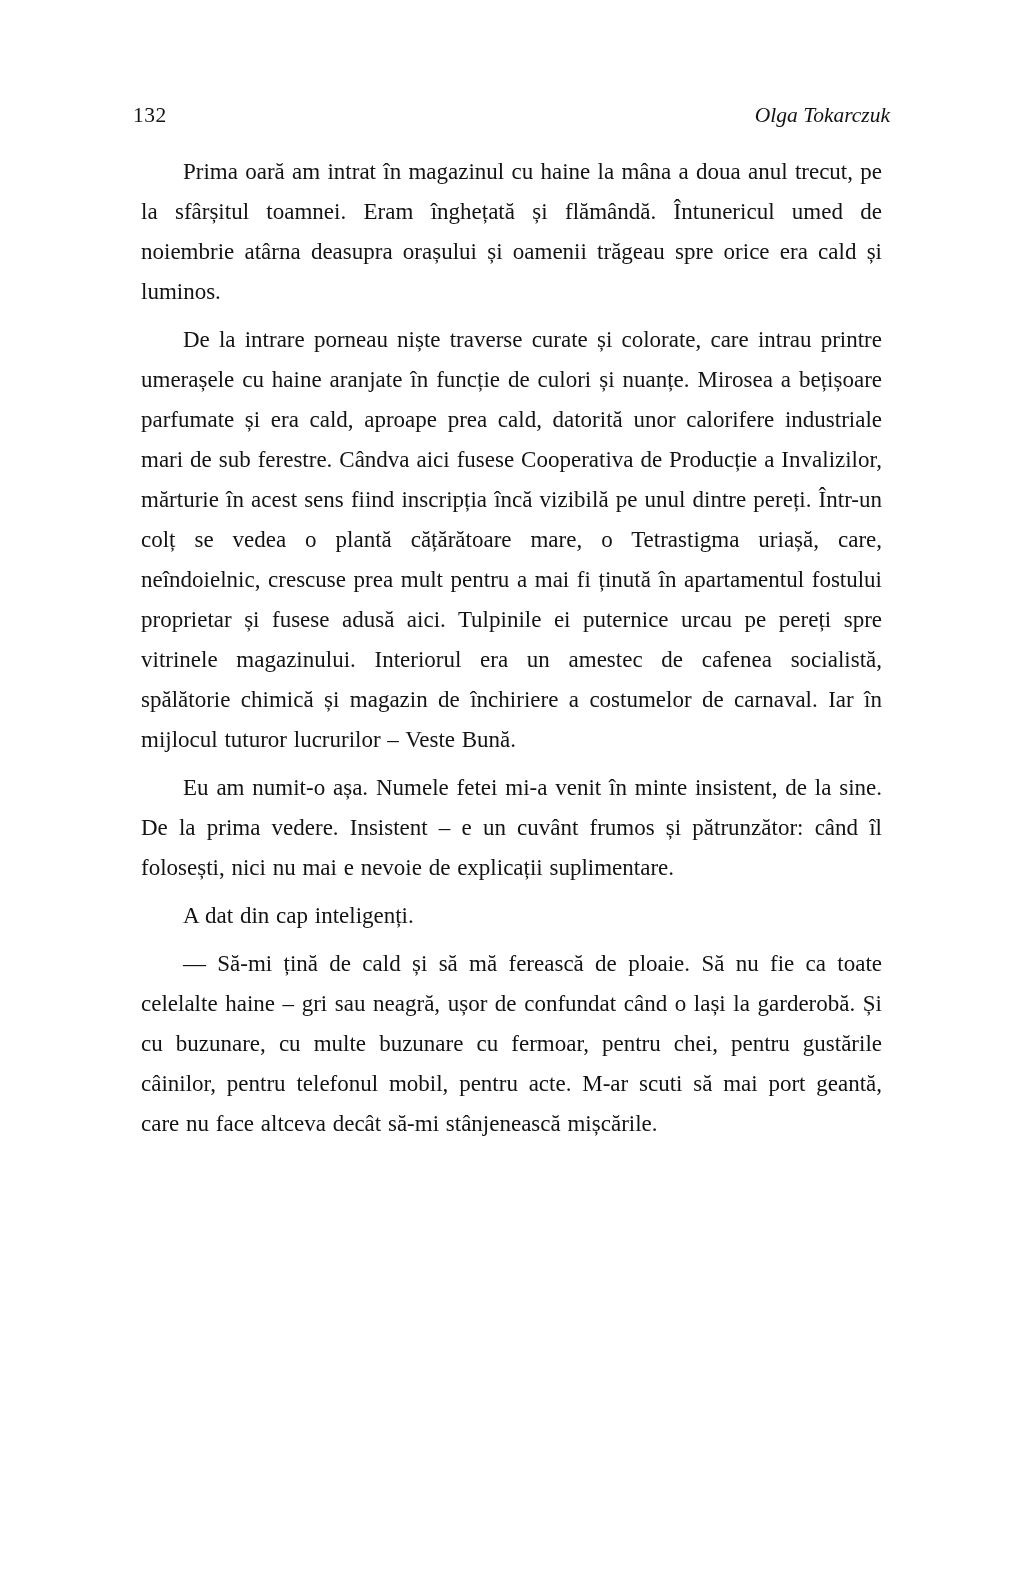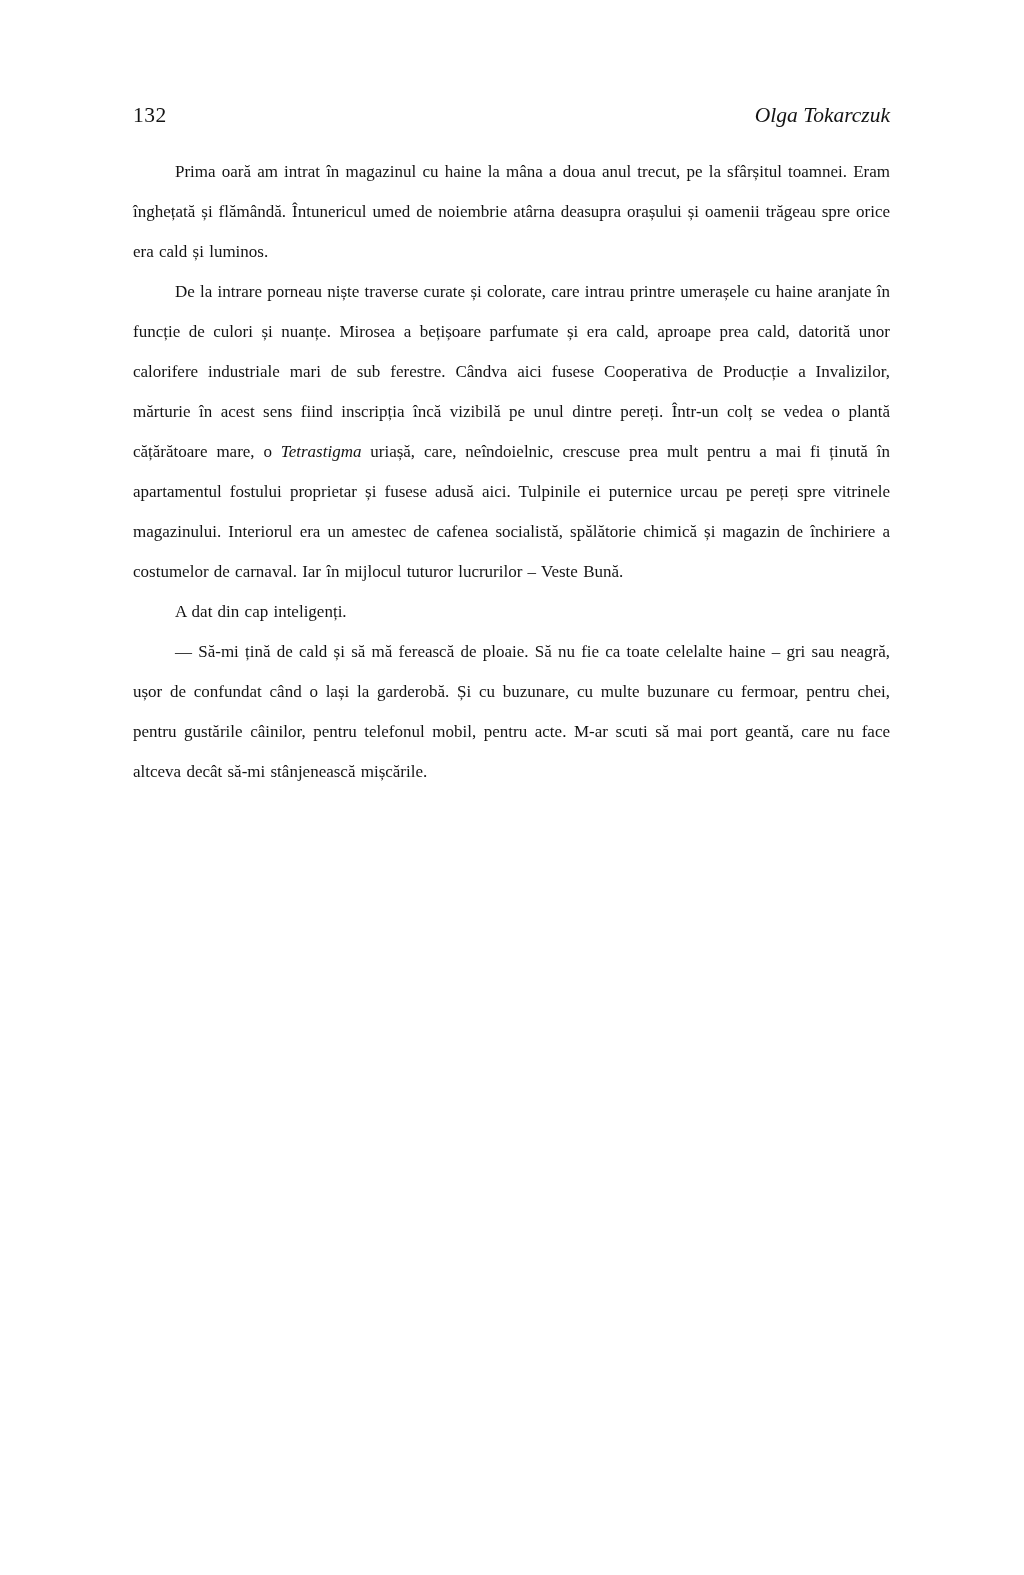--- a/index.html
+++ b/index.html
@@ -41,9 +41,9 @@
     text-align: center;
   }
   .body-text p {
-    margin: 0;
+    margin: 8px;
     padding: 0;
-    font-size: 17px;
+    font-size: 23px;
     line-height: 40px;
     text-align: justify;
     text-indent: 42px;

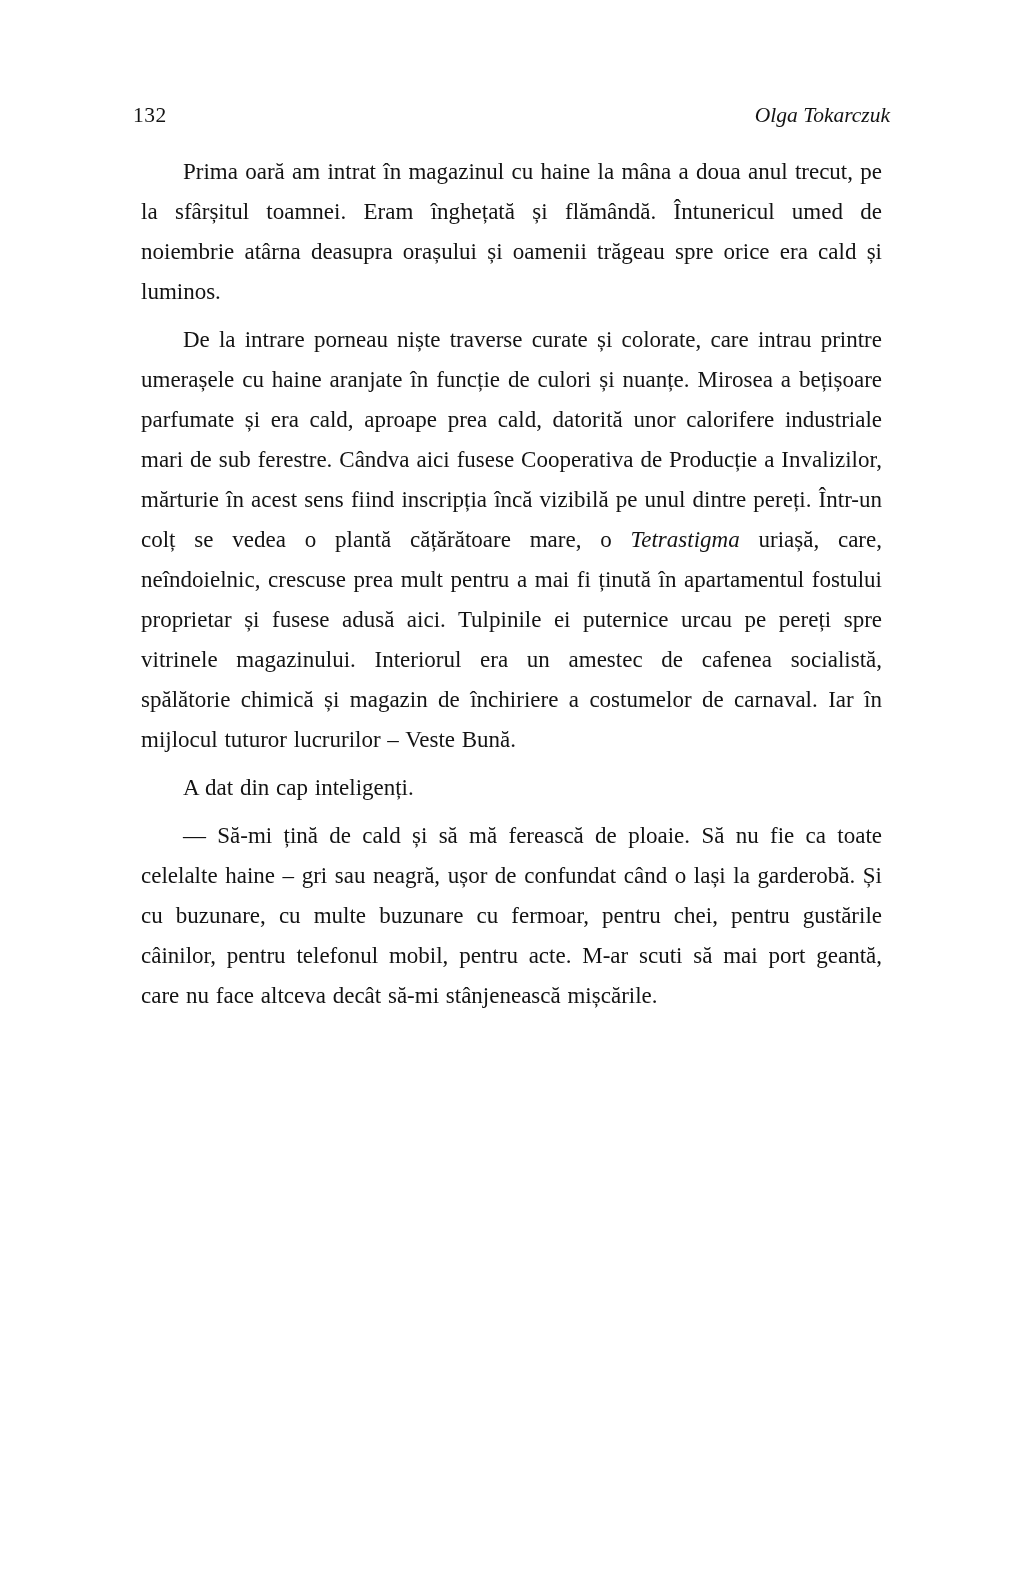--- a/index.html
+++ b/index.html
@@ -50,7 +50,6 @@
     word-spacing: 1px;
   }
   .body-text .italic {
-    font-style: italic;
   }
 </style>
 </head>

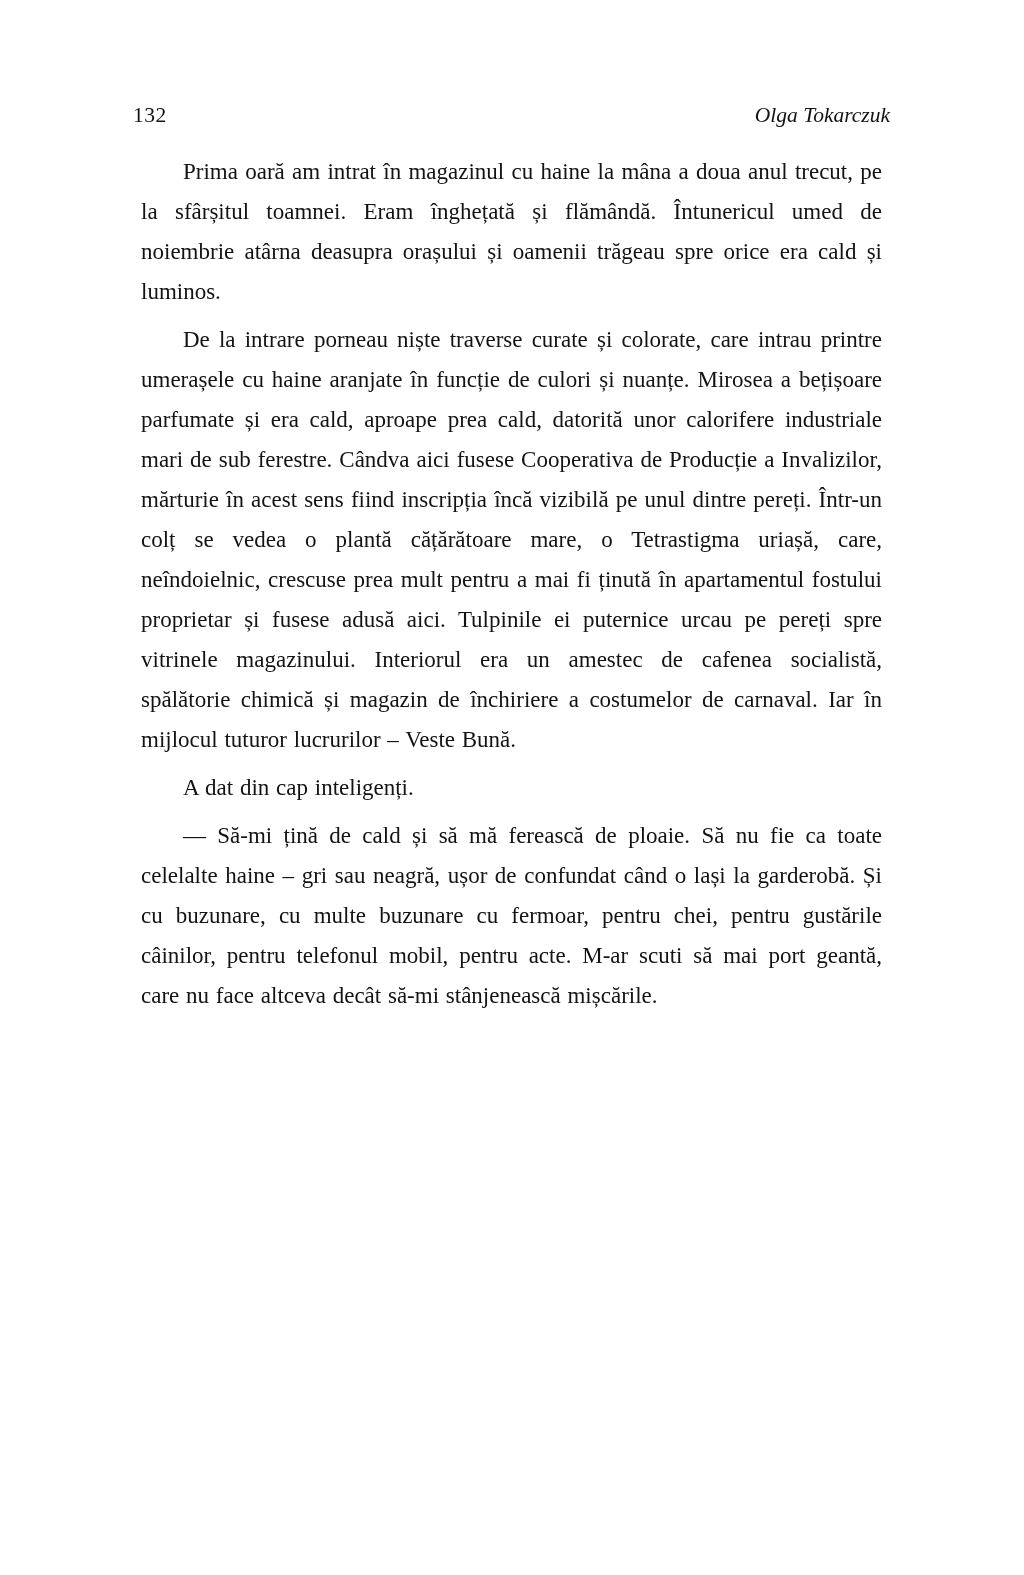--- a/index.html
+++ b/index.html
@@ -68,6 +68,7 @@
 
     <p><span>De la intrare porneau niște traverse curate și colorate, care intrau printre umerașele cu haine aranjate în funcție de culori și nuanțe. Mirosea a bețișoare parfumate și era cald, aproape prea cald, datorită unor calorifere industriale mari de sub ferestre. Cândva aici fusese Cooperativa de Producție a Invalizilor, mărturie în acest sens fiind inscripția încă vizibilă pe unul dintre pereți. Într-un colț se vedea o plantă cățărătoare mare, o </span><span class="italic">Tetrastigma</span><span> uriașă, care, neîndoielnic, crescuse prea mult pentru a mai fi ținută în apartamentul fostului proprietar și fusese adusă aici. Tulpinile ei puternice urcau pe pereți spre vitrinele magazinului. Interiorul era un amestec de cafenea socialistă, spălătorie chimică și magazin de închiriere a costumelor de carnaval. Iar în mijlocul tuturor lucrurilor – Veste Bună.</span></p>
 
+    <p><span>Eu am numit-o așa. Numele fetei mi-a venit în minte insistent, de la sine. De la prima vedere. Insistent – e un cuvânt frumos și pătrunzător: când îl folosești, nici nu mai e nevoie de explicații suplimentare.</span></p>
 
 
     <p><span>A dat din cap inteligenți.</span></p>

